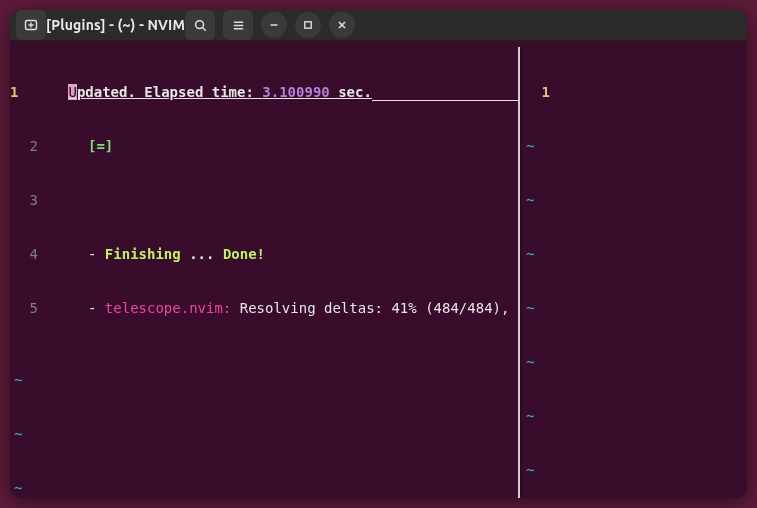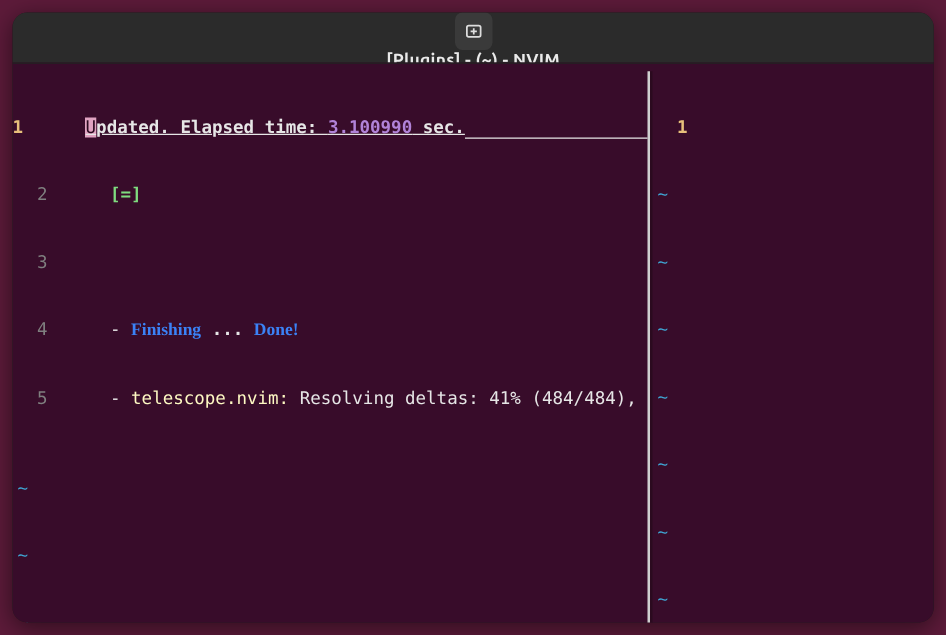--- a/index.html
+++ b/index.html
@@ -27,7 +27,6 @@
     color: #eaeaea;
     font-family: Ubuntu, sans-serif;
     font-size: 14px;
-    flex-direction: column;
   }
   .titlebar-left, .titlebar-right { display: flex; align-items: center; gap: 8px; }
   .tb-btn {

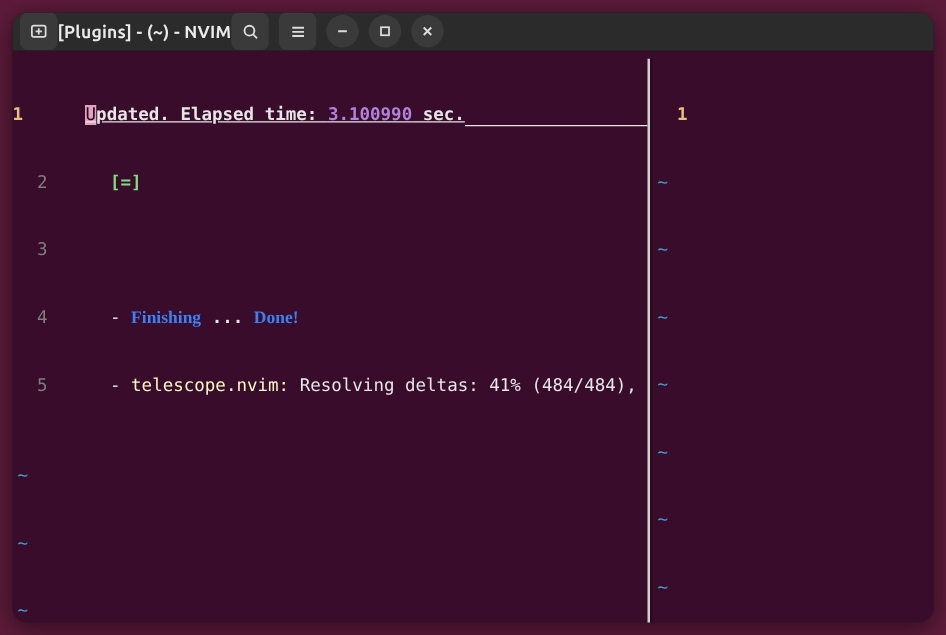--- a/index.html
+++ b/index.html
@@ -89,7 +89,7 @@
     color: #2a0a1f;
   }
   .hl-number { color: #b183d8; }
-  .hl-cyan { color: #3b82f6; font-weight: bold; font-family: Liberation Serif, serif; }
+  .hl-cyan { color: #bef264; font-weight: bold; }
   .hl-green { color: #7fdc7f; font-weight: bold; }
   .hl-yellow { color: #fef9c3; }
   .hl-bold { font-weight: bold; }

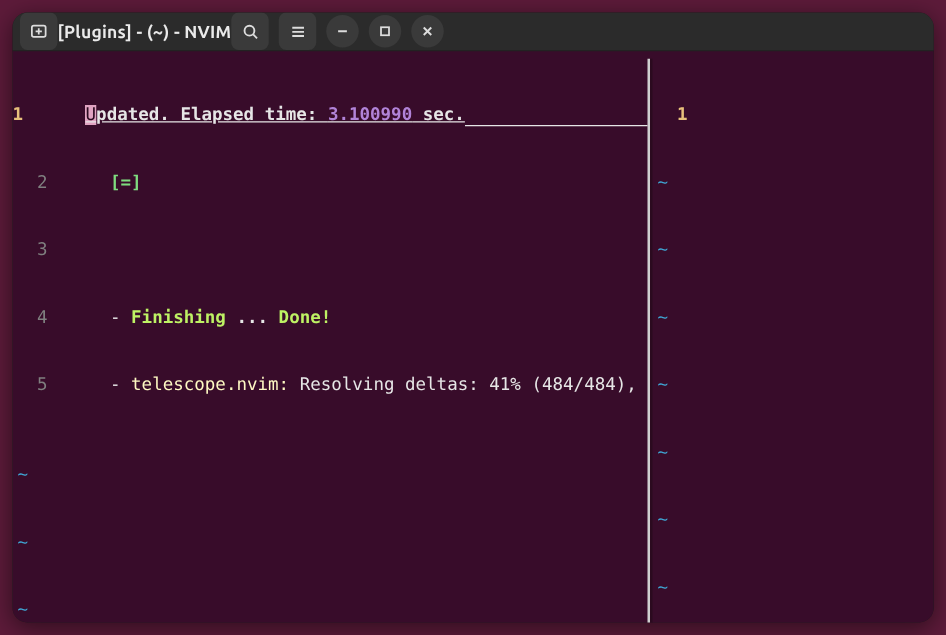--- a/index.html
+++ b/index.html
@@ -91,7 +91,7 @@
   .hl-number { color: #b183d8; }
   .hl-cyan { color: #bef264; font-weight: bold; }
   .hl-green { color: #7fdc7f; font-weight: bold; }
-  .hl-yellow { color: #fef9c3; }
+  .hl-yellow { color: #ec4899; }
   .hl-bold { font-weight: bold; }
 
   .tilde { color: #3fa8d6; padding-left: 4px; }

